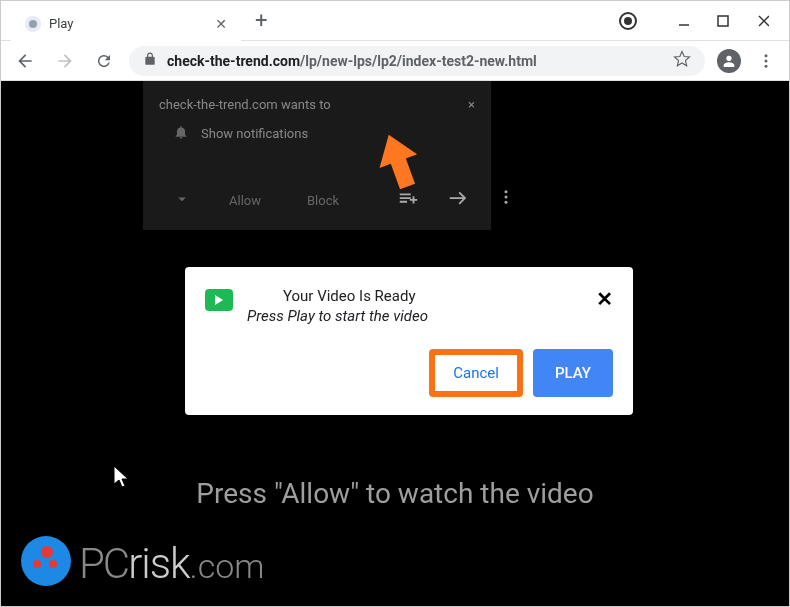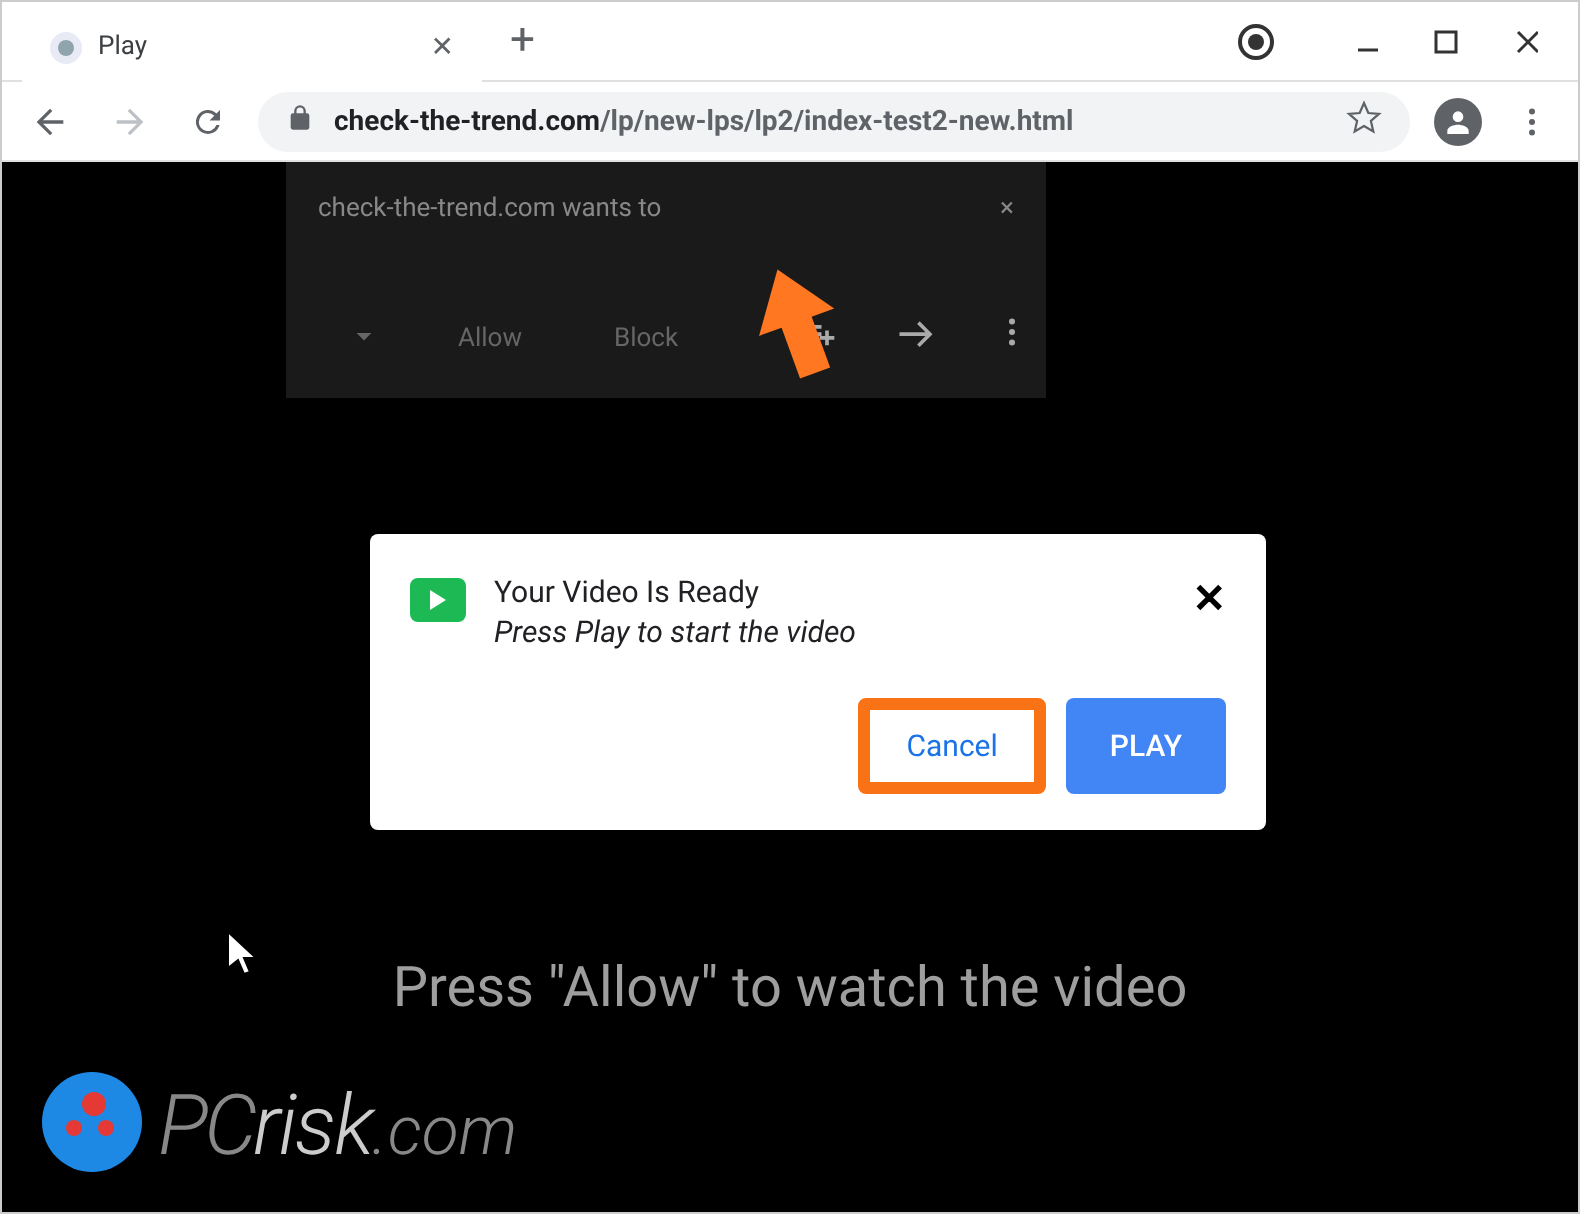--- a/index.html
+++ b/index.html
@@ -36,7 +36,7 @@
 .content { flex: 1; background: #000; position: relative; overflow: hidden; }
 
 
-.notif-prompt { position: absolute; top: 0; left: 142px; width: 380px; background: #1a1a1a; padding: 16px; color: #888; z-index: 1; }
+.notif-prompt { position: absolute; top: 0; left: 142px; width: 348px; background: #1a1a1a; padding: 16px; color: #888; z-index: 1; }
 .notif-header { display: flex; justify-content: space-between; font-size: 13px; margin-bottom: 12px; }
 .notif-row { display: flex; align-items: center; gap: 12px; font-size: 13px; margin-bottom: 16px; padding-left: 14px; }
 .bell-icon { color: #666; }

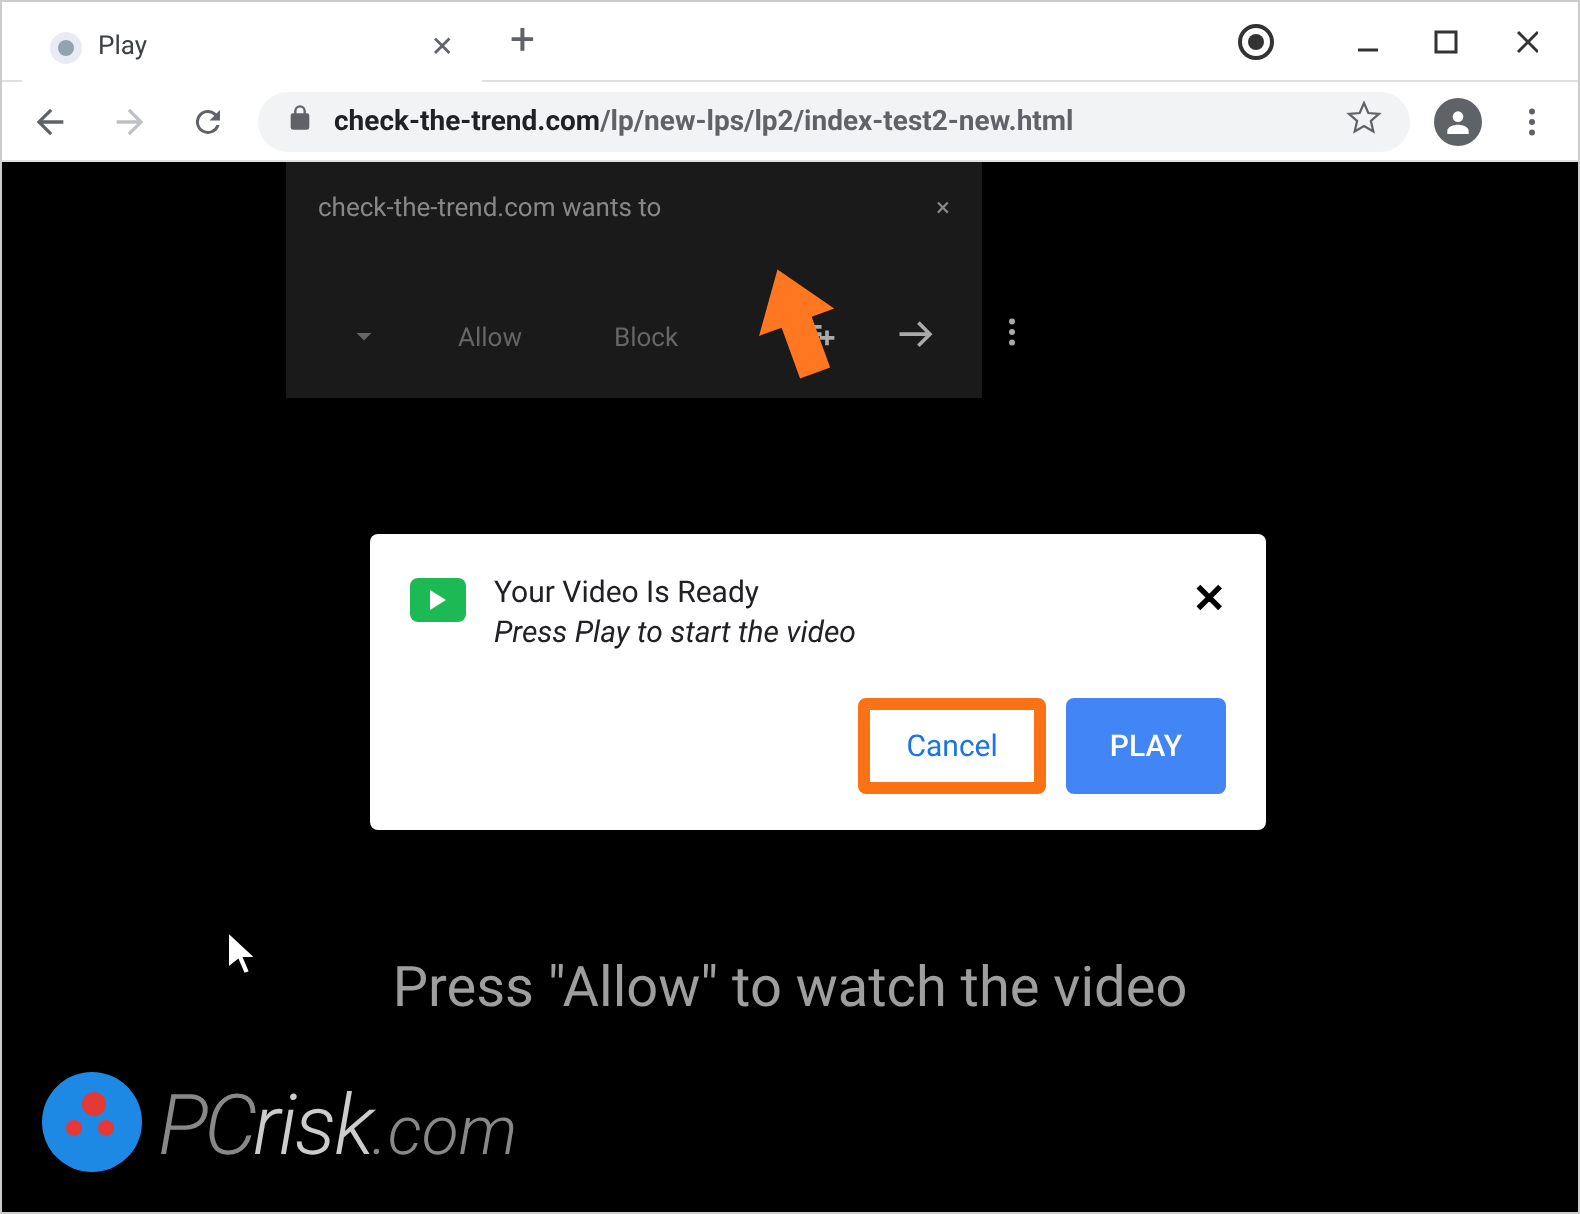--- a/index.html
+++ b/index.html
@@ -165,6 +165,12 @@
       <div class="notif-header">
         <span>check-the-trend.com wants to</span>
         <span>×</span>
+      </div>
+      <div class="notif-row">
+        <span class="bell-icon"><svg width="16" height="16" viewBox="0 0 24 24">
+              <path d="M12 22a2 2 0 0 0 2-2h-4a2 2 0 0 0 2 2zm6-6V11a6 6 0 0 0-5-5.9V4a1 1 0 1 0-2 0v1.1A6 6 0 0 0 6 11v5l-2 2v1h16v-1z" fill="#666"></path>
+            </svg></span>
+        <span>Show notifications</span>
       </div>
       <div class="notif-footer">
         <span class="chevron-down"><svg width="18" height="18" viewBox="0 0 24 24">

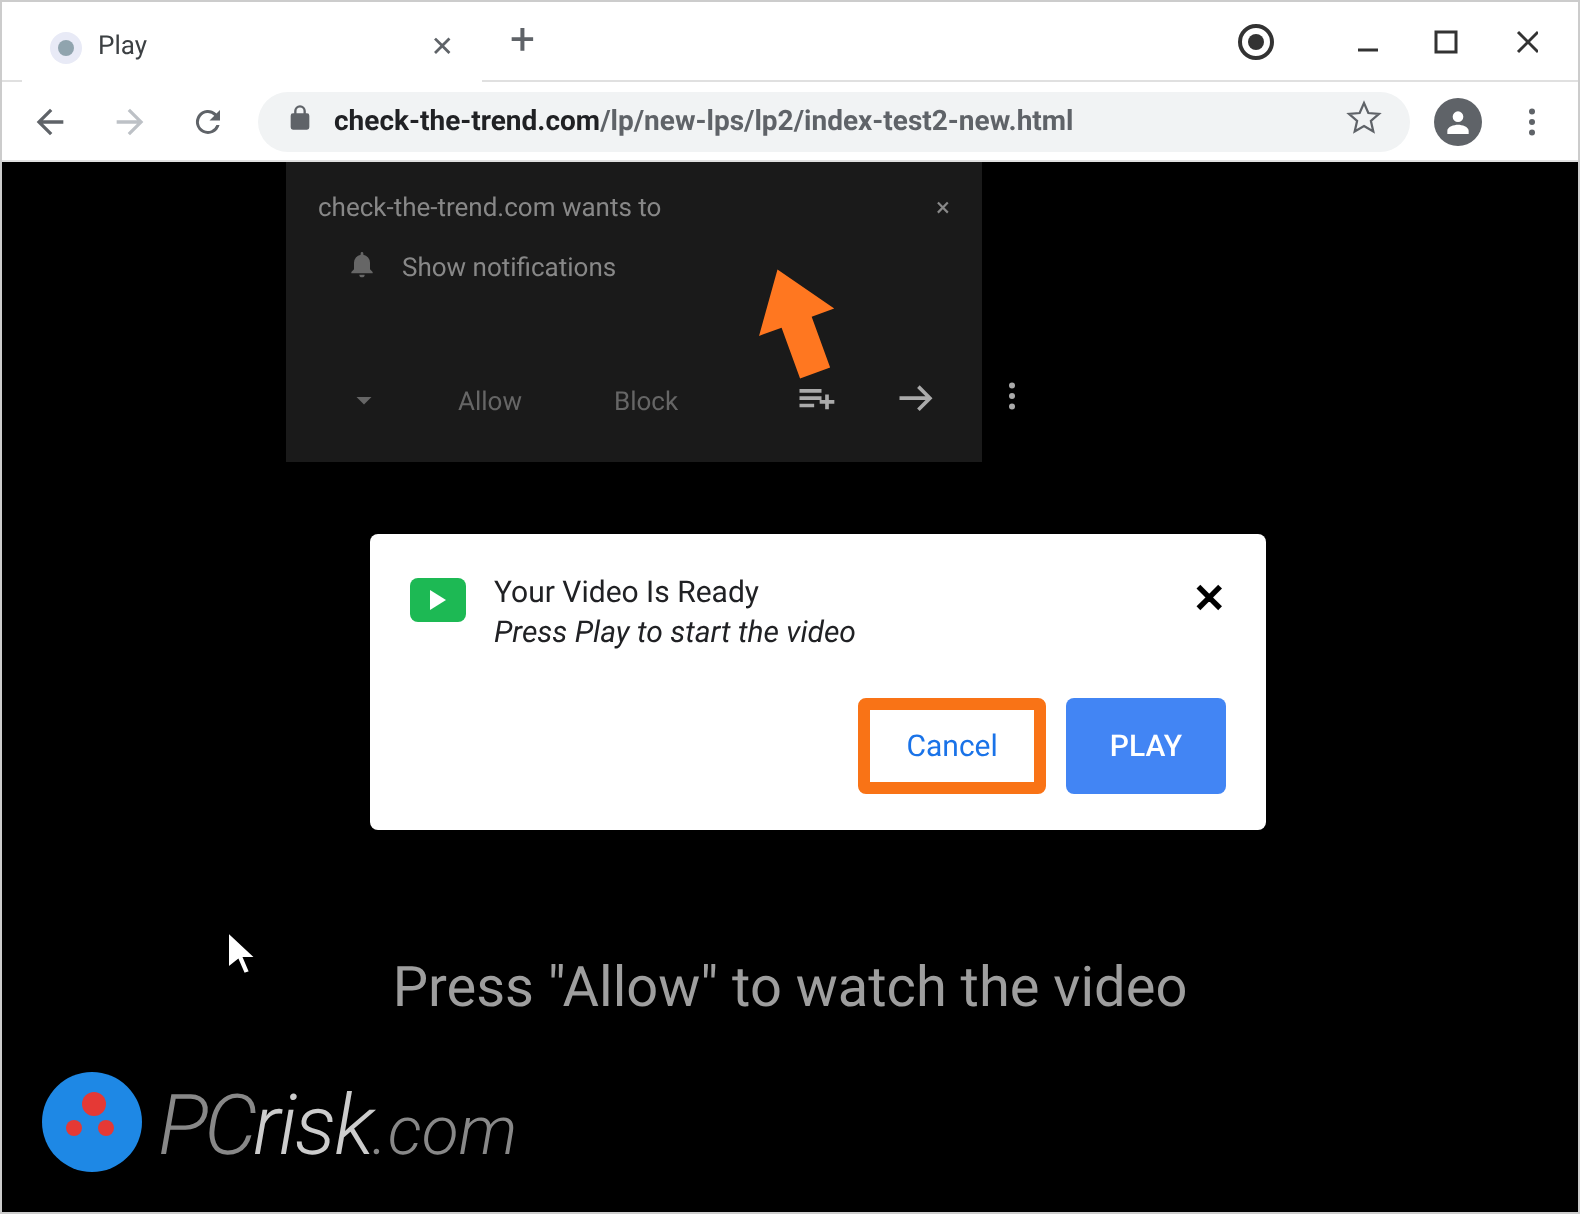--- a/index.html
+++ b/index.html
@@ -57,7 +57,7 @@
 .play-badge { width: 28px; height: 22px; background: #1db954; border-radius: 4px; display: flex; align-items: center; justify-content: center; margin-top: 2px; }
 .play-triangle { width: 0; height: 0; border-left: 8px solid #fff; border-top: 5px solid transparent; border-bottom: 5px solid transparent; }
 .dialog-text { flex: 1; }
-.dialog-title { font-size: 15px; color: #202124; margin-bottom: 2px; }
+.dialog-title { font-size: 15px; color: #202124; margin-bottom: 2px; margin-left: 36px; }
 .dialog-sub { font-size: 15px; color: #202124; font-style: italic; }
 .dialog-close { font-size: 20px; font-weight: bold; cursor: pointer; color: #000; }
 .dialog-actions { display: flex; gap: 10px; justify-content: flex-end; margin-top: 24px; }

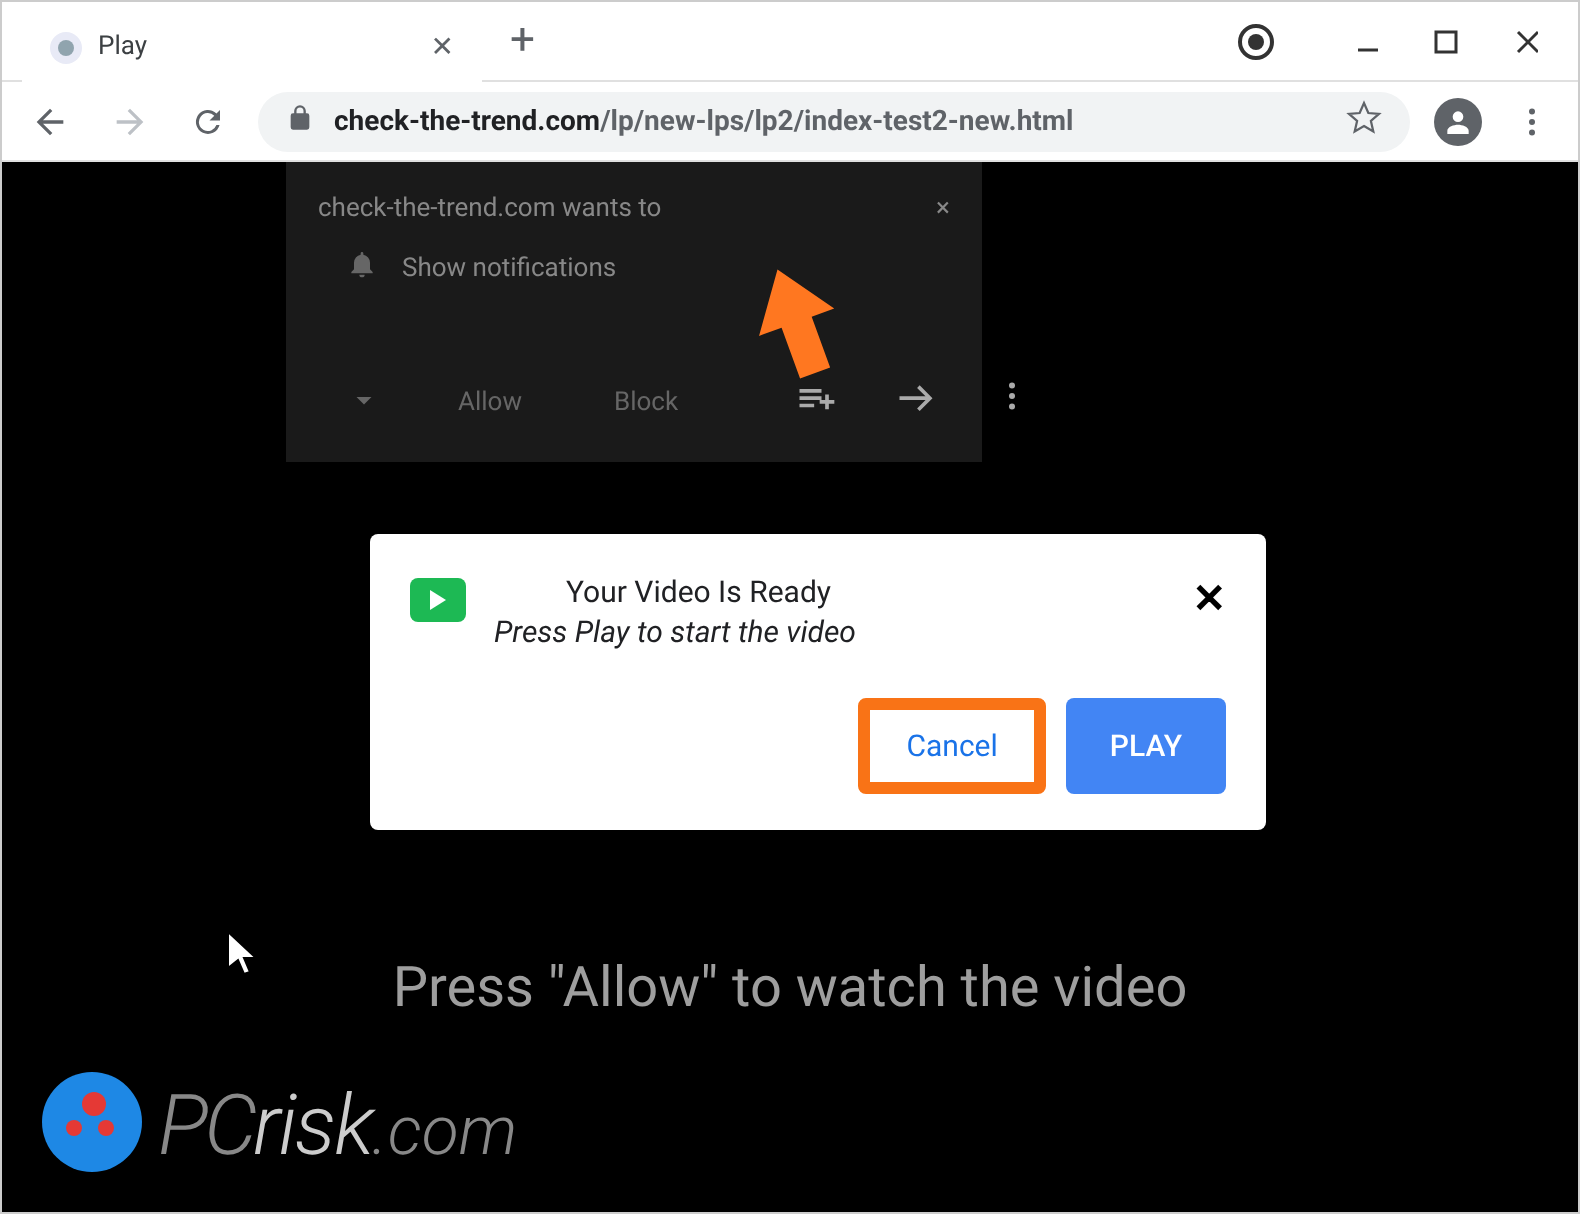--- a/index.html
+++ b/index.html
@@ -74,7 +74,7 @@
 .c1 { top: 10px; left: 20px; }
 .c2 { top: 24px; left: 12px; width: 8px; height: 8px; }
 .c3 { top: 24px; left: 28px; width: 8px; height: 8px; }
-.watermark-text { position: absolute; bottom: 18px; left: 78px; display: flex; align-items: baseline; font-style: italic; z-index: 10; }
+.watermark-text { position: absolute; bottom: 18px; left: 78px; display: flex; align-items: baseline; z-index: 10; }
 .wt-pc { font-size: 42px; color: #888; font-weight: 300; letter-spacing: -2px; }
 .wt-risk { font-size: 42px; color: #ccc; font-weight: 300; letter-spacing: -1px; }
 .wt-com { font-size: 34px; color: #888; font-weight: 300; }

